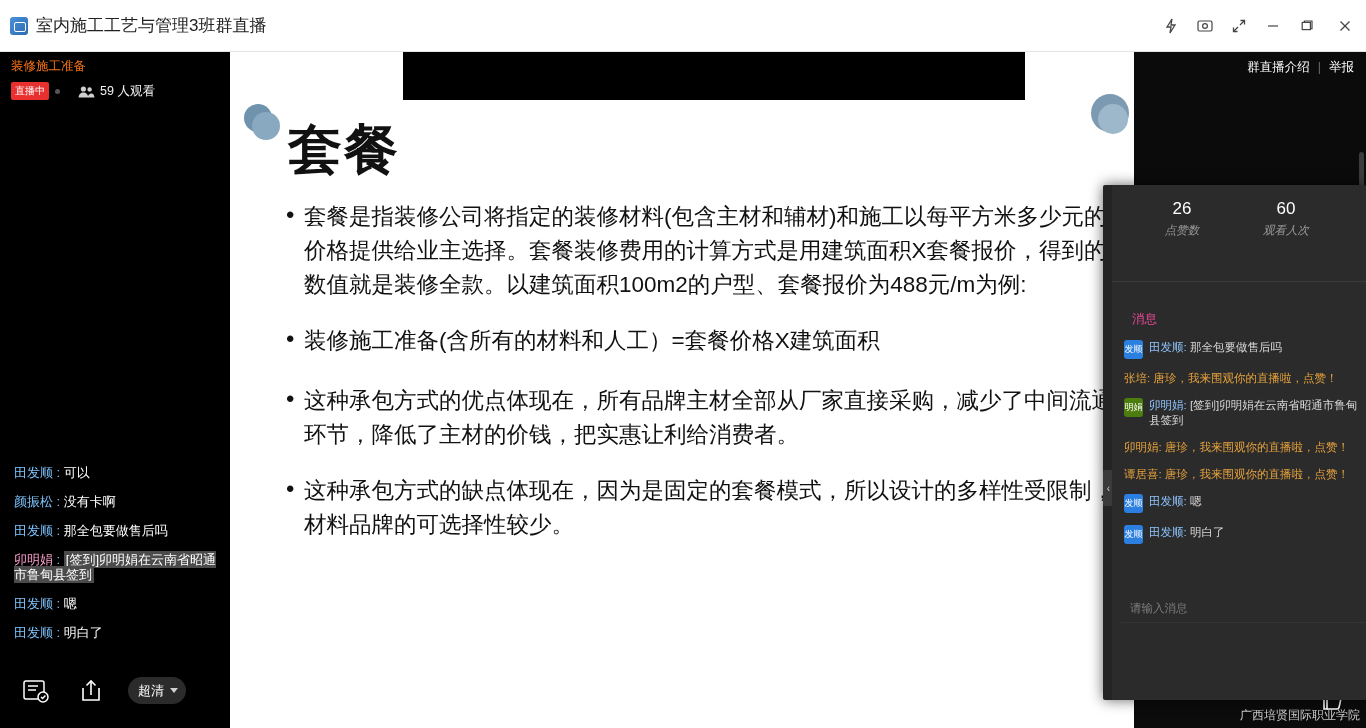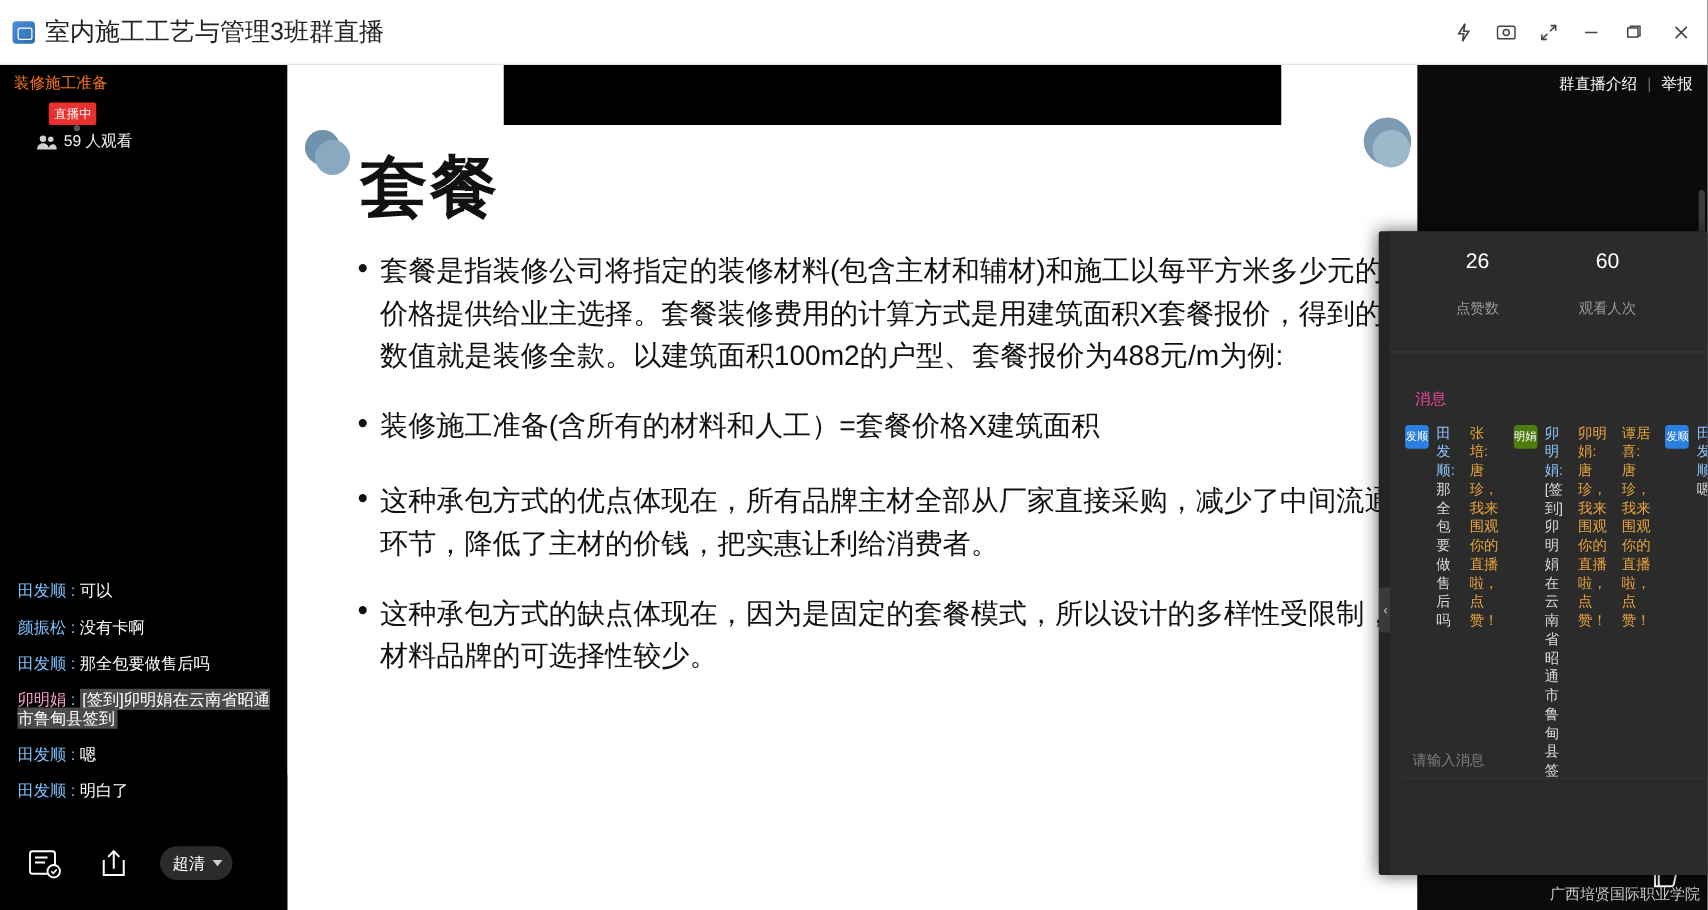--- a/index.html
+++ b/index.html
@@ -30,7 +30,7 @@
     border:1.5px solid #fff; border-radius:2px;
   }
   #titlebar .title-text {
-    font-size: 20px; color: #222; white-space: nowrap;
+    font-size: 17px; color: #222; white-space: nowrap;
   }
   #win-ctrl {
     position: absolute; right: 0; top: 0; height: 52px;

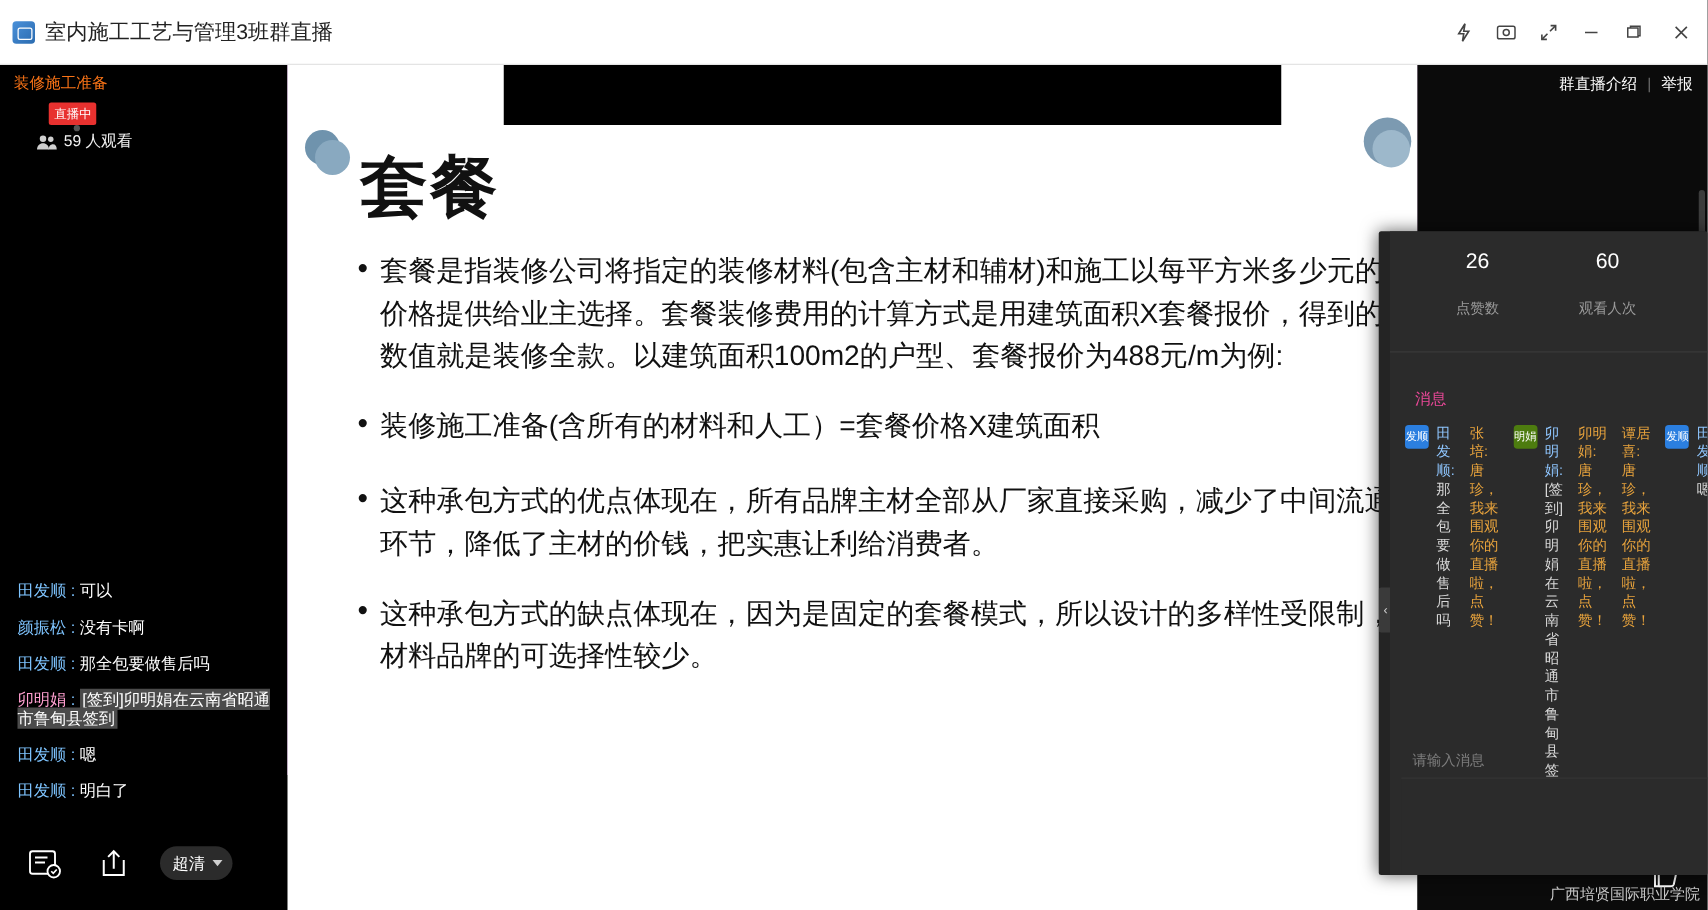--- a/index.html
+++ b/index.html
@@ -54,7 +54,7 @@
   }
   #live-row {
     position: absolute; left: 11px; top: 30px;
-    display: flex; align-items: center; flex-direction: column;
+    display: flex; align-items: center;
   }
   #live-badge {
     background: #e8312f; color: #fff; font-size: 10px;

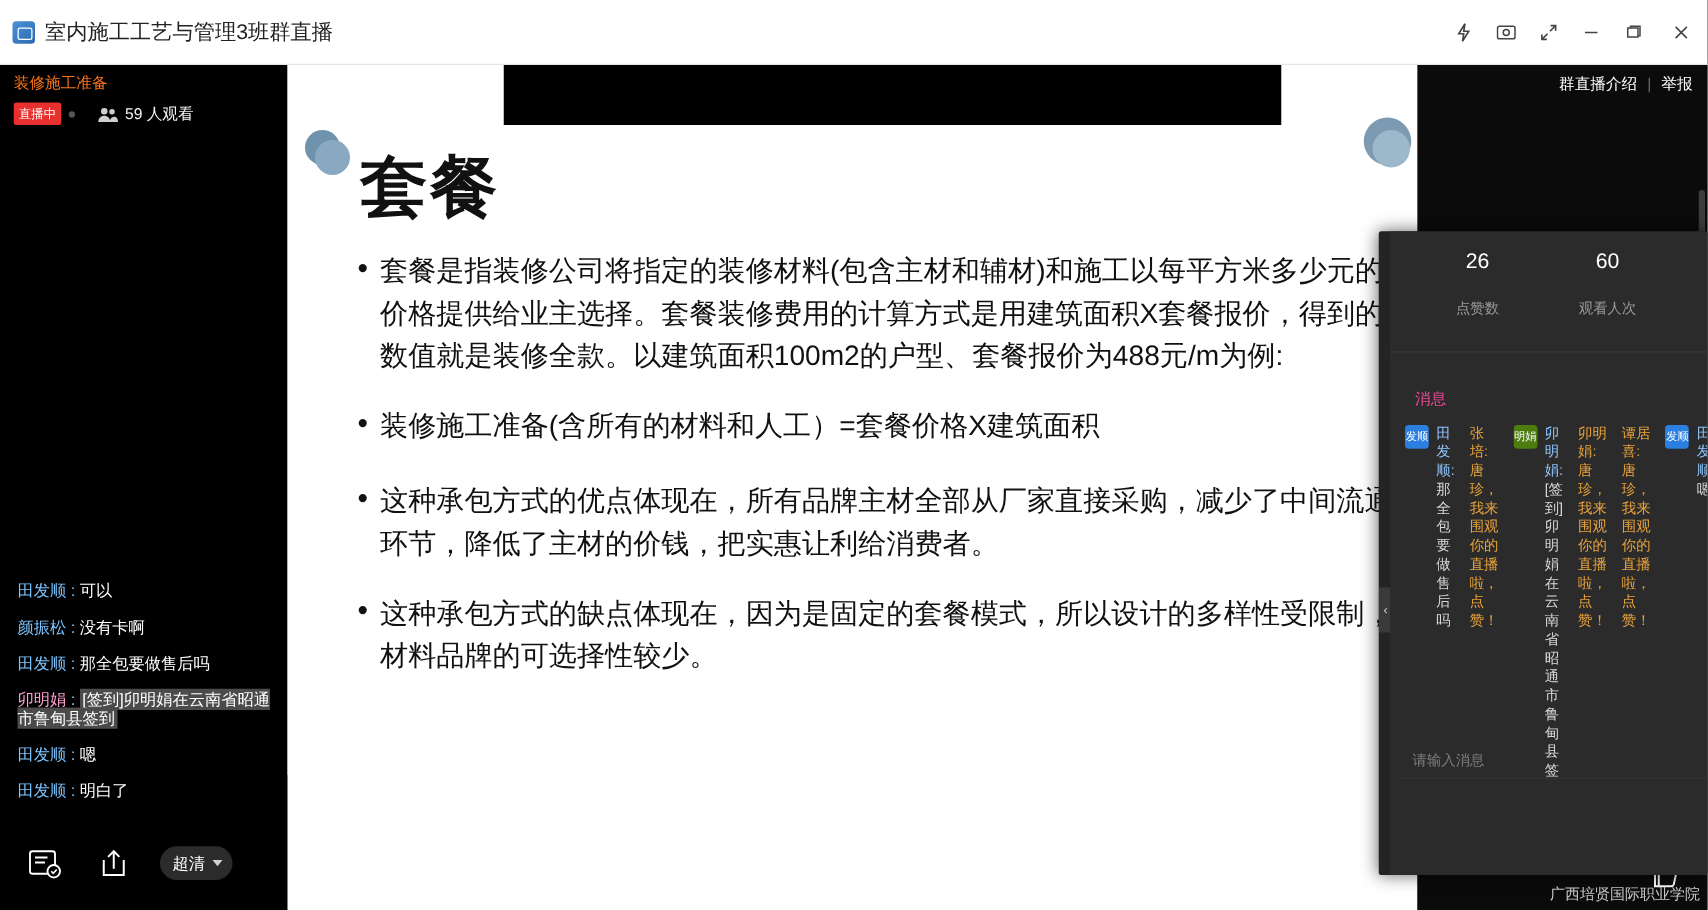--- a/index.html
+++ b/index.html
@@ -112,7 +112,7 @@
   
   #stage {
     position: absolute; left: 230px; top: 52px; width: 904px; height: 568px;
-    background: #f0abfc;
+    background: #4d7c0f;
   }
   #slide {
     position: absolute; left: 0; top: 0; width: 904px; height: 676px;

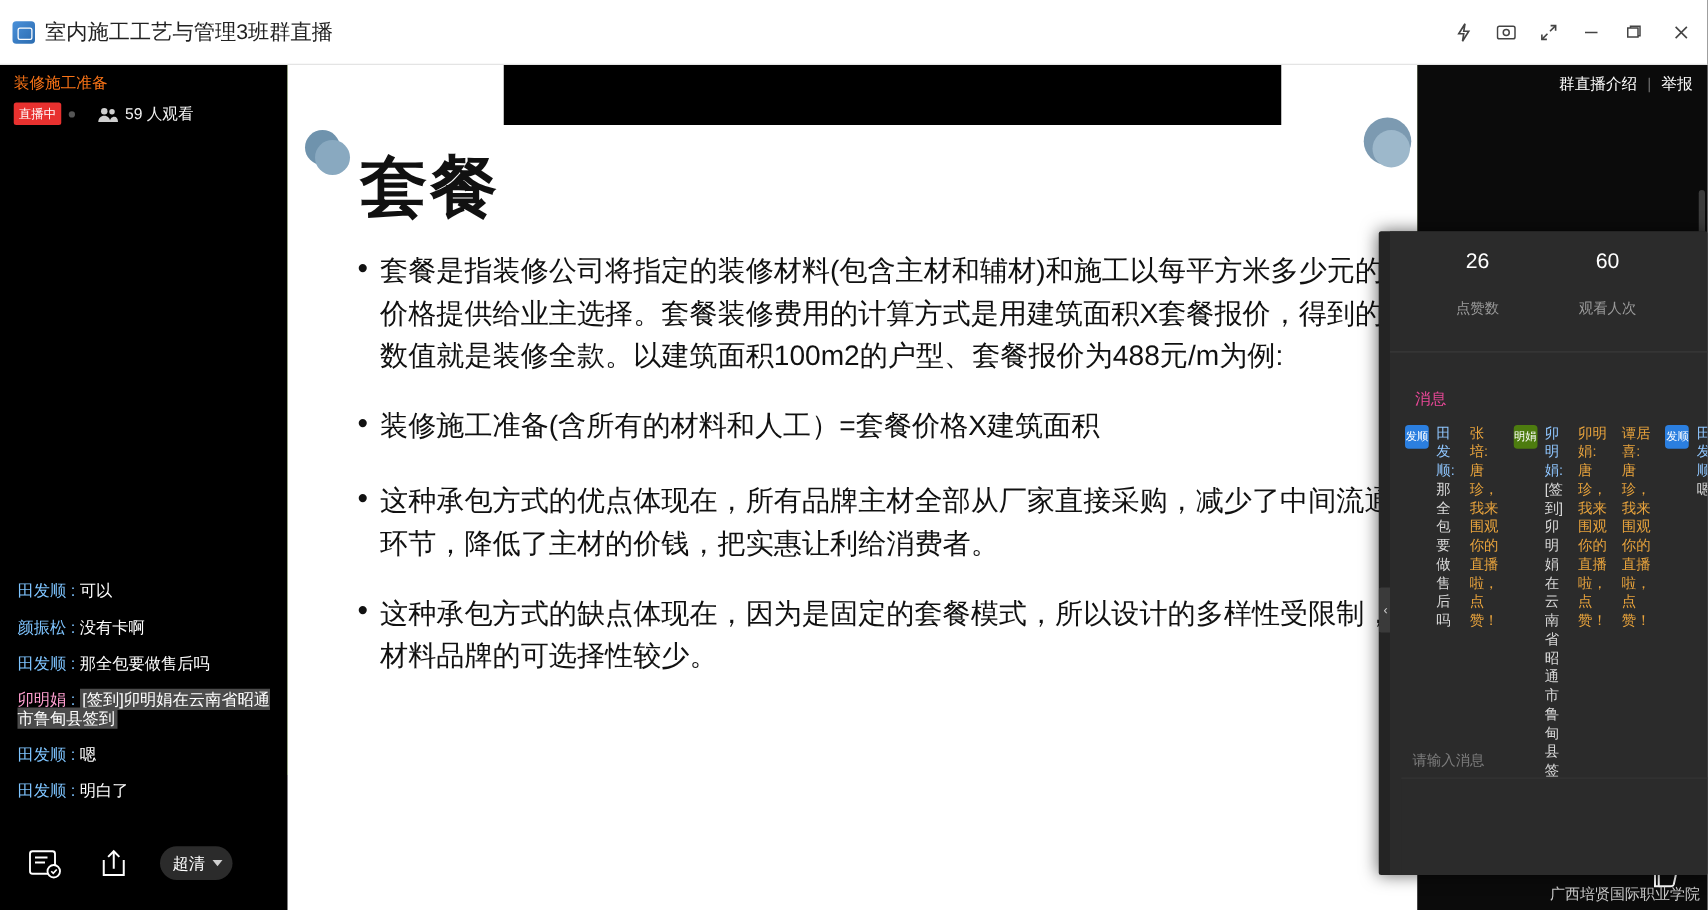--- a/index.html
+++ b/index.html
@@ -215,7 +215,7 @@
   }
   .cw-stat { width: 104px; text-align: center; }
   .cw-stat .num { color: #ffffff; font-size: 17px; }
-  .cw-stat .lbl { color: #9a9a9a; font-size: 11.5px; margin-top: 20px; }
+  .cw-stat .lbl { color: #9a9a9a; font-size: 11.5px; margin-top: 4px; font-style: italic; }
   #cw-divider {
     position: absolute; left: 0; top: 96px; width: 100%; height: 1px;
     background: #3a3a3a;

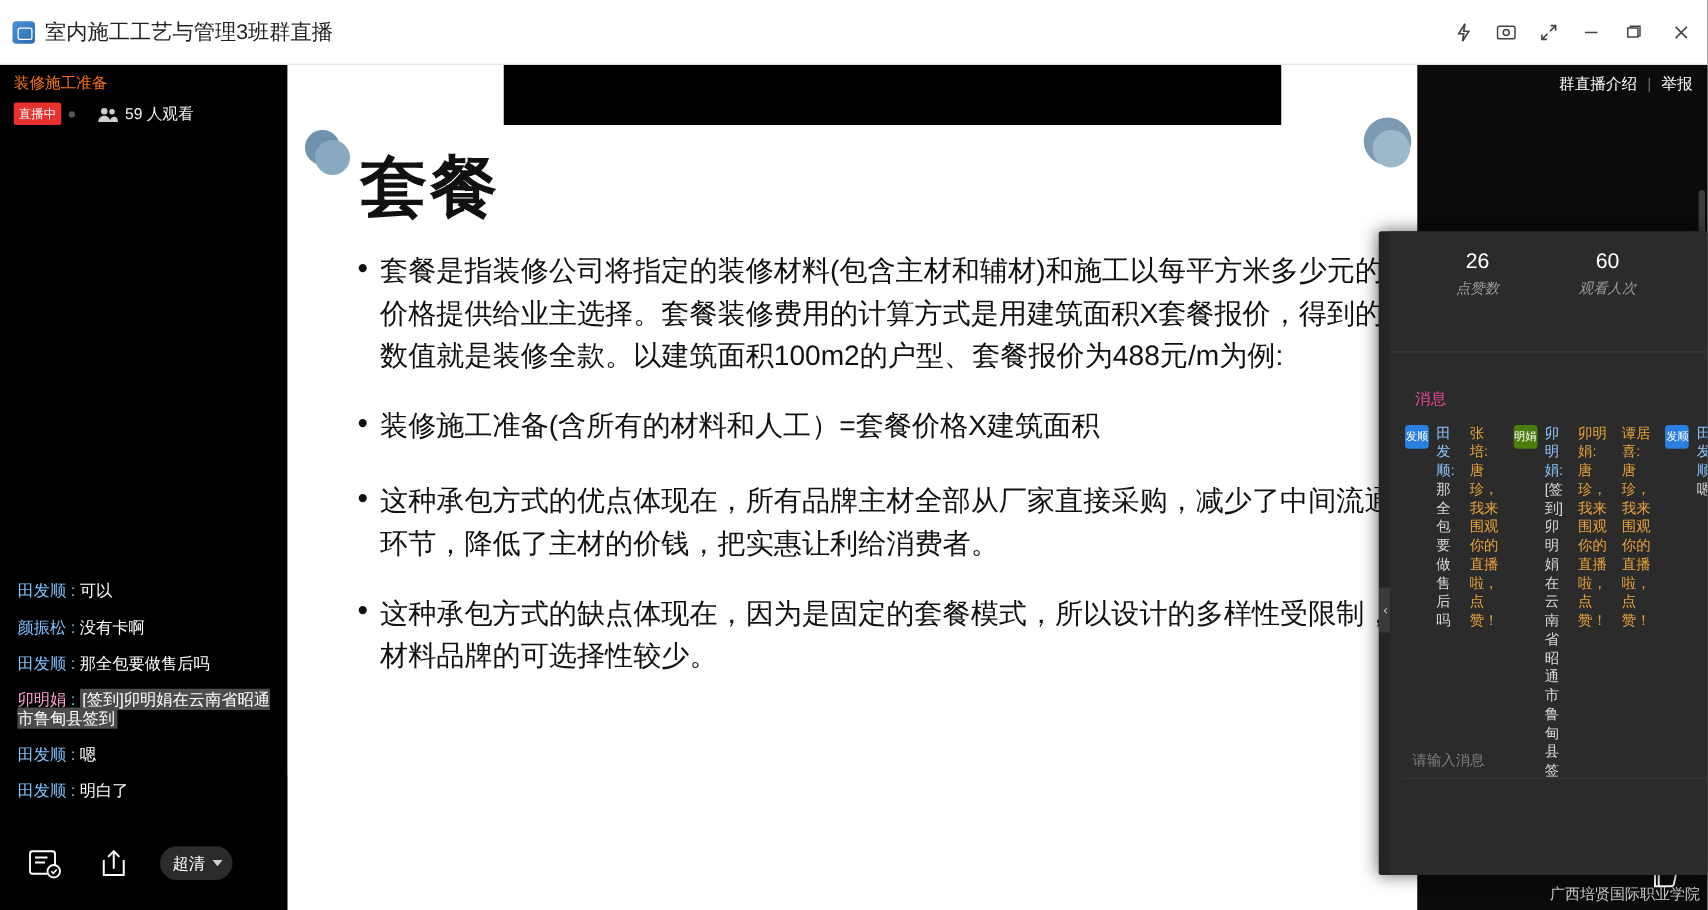--- a/index.html
+++ b/index.html
@@ -226,7 +226,7 @@
   }
   #cw-list {
     position: absolute; left: 12px; top: 155px; right: 4px;
-    display: flex; flex-direction: row; gap: 12px;
+    display: flex; flex-direction: column; gap: 12px;
   }
   .cw-row { display: flex; align-items: flex-start; gap: 6px; }
   .cw-av {

